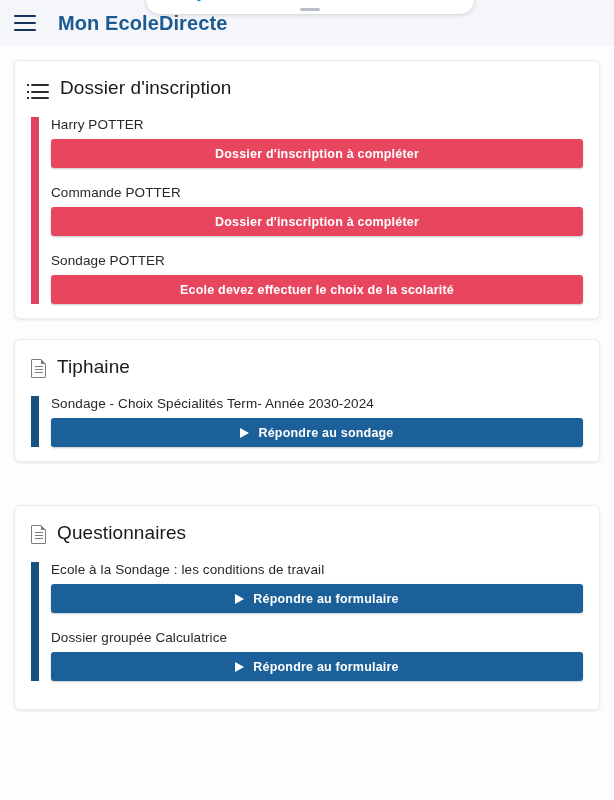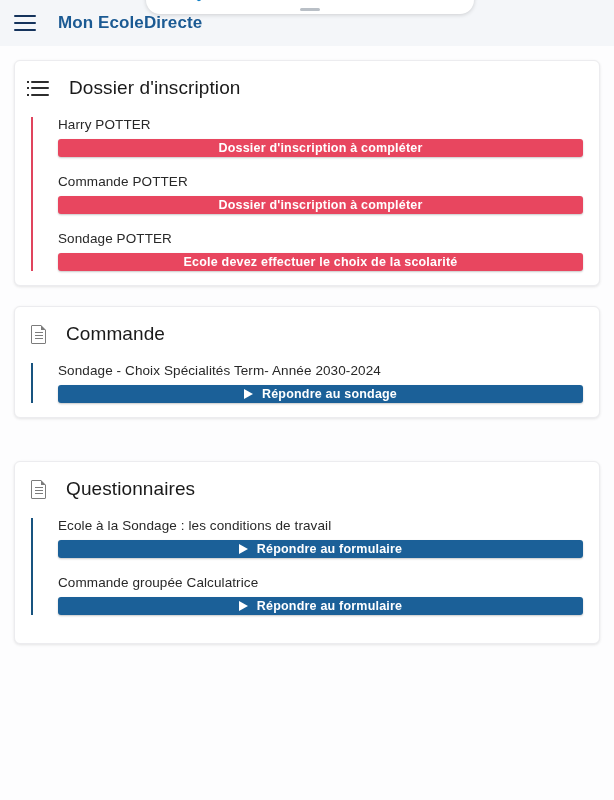--- a/index.html
+++ b/index.html
@@ -81,7 +81,7 @@
   }
   .app-title {
     color: #1b5a93;
-    font-size: 17px;
+    font-size: 20px;
     font-weight: bold;
     letter-spacing: 0.1px;
   }

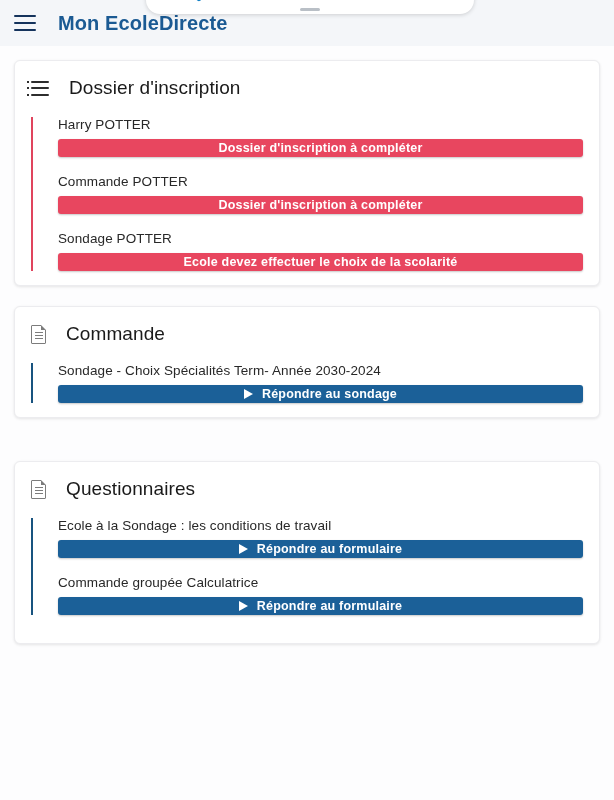--- a/index.html
+++ b/index.html
@@ -106,8 +106,8 @@
 
   .card-head {
     display: flex;
-    align-items: center;
-    gap: 20px;
+    align-items: flex-end;
+    gap: 11px;
     margin-bottom: 18px;
   }
   .card-title {

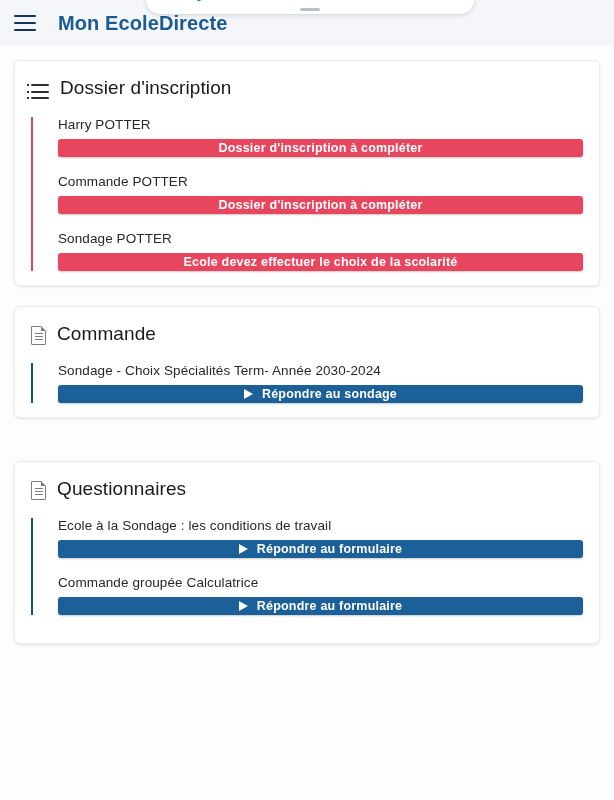--- a/index.html
+++ b/index.html
@@ -175,8 +175,8 @@
 
   
   .rail-group {
-    border-left: 2px solid #8b5cf6;
-    padding-left: 25px;
+    border-left: 8px solid #8b5cf6;
+    padding-left: 12px;
   }
   .rail-red { border-left-color: #e0445d; }
   .rail-blue { border-left-color: #18537f; }

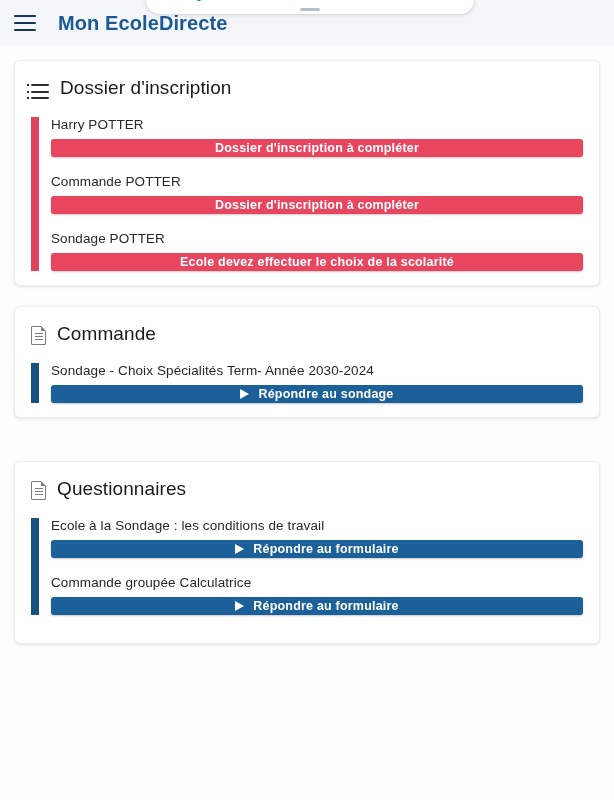--- a/index.html
+++ b/index.html
@@ -197,7 +197,7 @@
     justify-content: center;
     gap: 9px;
     width: 100%;
-    height: 18px;
+    height: 29px;
     border: none;
     border-radius: 3px;
     font-family: "Liberation Sans", sans-serif;

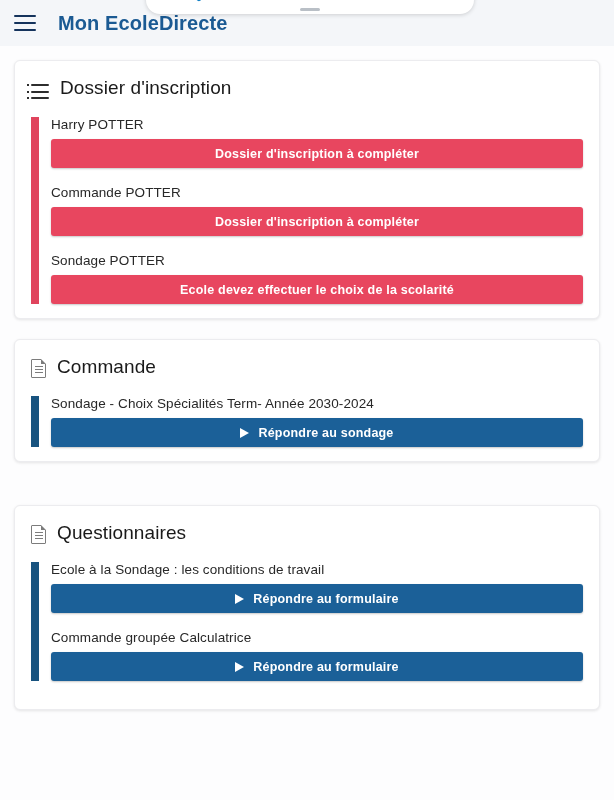--- a/index.html
+++ b/index.html
@@ -276,7 +276,7 @@
       <div class="card">
         <div class="card-head">
           <span class="icon-doc"></span>
-          <div class="card-title">Commande</div>
+          <div class="card-title">Tiphaine</div>
         </div>
         <div class="rail-group rail-blue">
           <div class="entry">

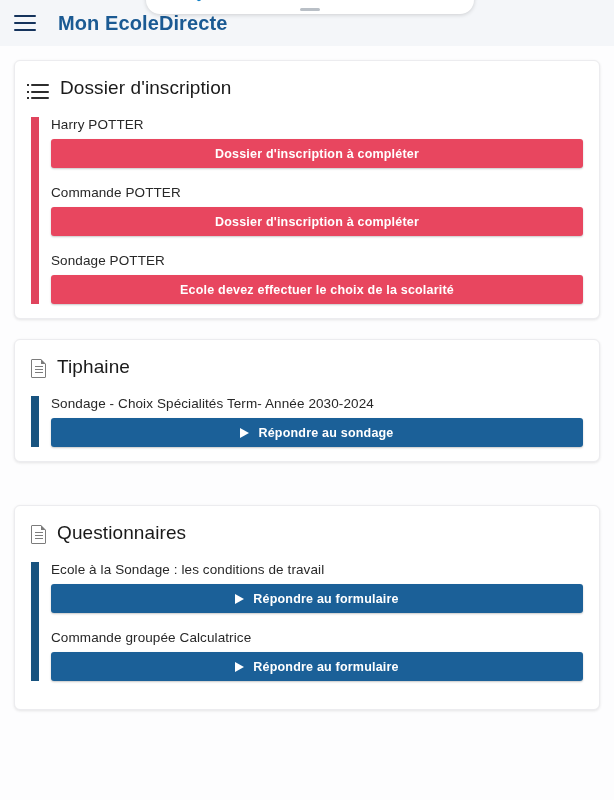--- a/index.html
+++ b/index.html
@@ -302,7 +302,7 @@
             </button>
           </div>
           <div class="entry">
-            <div class="entry-label">Commande groupée Calculatrice</div>
+            <div class="entry-label">Dossier groupée Calculatrice</div>
             <button class="action-btn btn-blue">
               <span class="play-icon"></span>
               <span>Répondre au formulaire</span>

